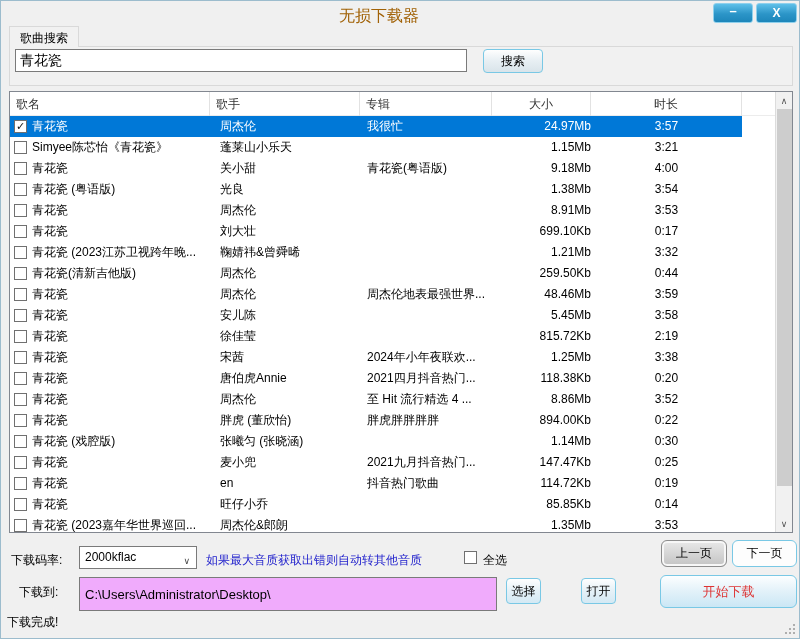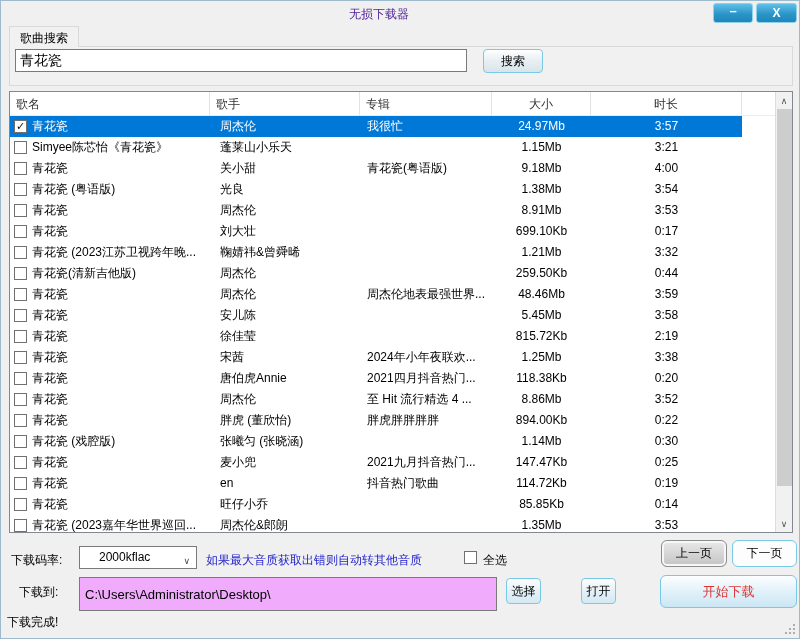--- a/index.html
+++ b/index.html
@@ -9,7 +9,7 @@
 
   
   .titlebar { position:absolute; left:0; top:0; width:100%; height:24px; }
-  .title { position:absolute; left:0; right:86px; top:5px; text-align:center; font-size:12px; color:#4c1d95;margin-left:44px; }
+  .title { position:absolute; left:0; right:86px; top:5px; text-align:center; font-size:16px; color:#a16207;margin-left:44px; }
   .tb-btn { position:absolute; top:2px; height:20px; border:1px solid #8fd0ec; border-radius:3px;
             background:linear-gradient(#5fc0e9, #2c95c8 55%, #1d86ba); color:#fff; font-weight:bold;
             display:flex; align-items:center; justify-content:center; cursor:pointer; }

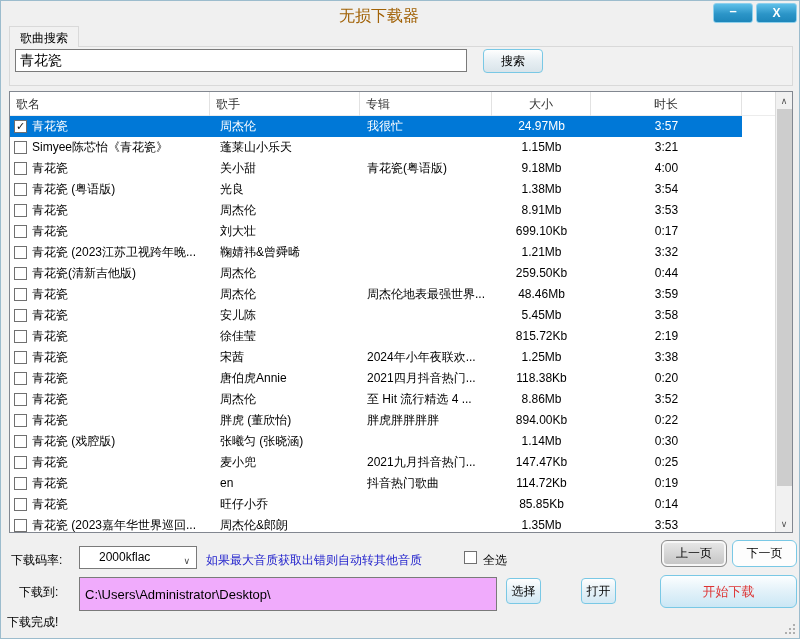--- a/index.html
+++ b/index.html
@@ -39,7 +39,7 @@
   .c1 { width:200px; display:flex; align-items:center; }
   .c2 { width:150px; padding-left:10px; }
   .c3 { width:132px; padding-left:7px; }
-  .c4 { width:99px; text-align:center; }
+  .c4 { width:99px; text-align:right; }
   .c5 { width:151px; text-align:center; }
   .cb { width:13px; height:13px; margin-left:4px; margin-right:5px; background:#fff; border:1px solid #707070;
         display:inline-flex; align-items:center; justify-content:center; flex:0 0 13px;

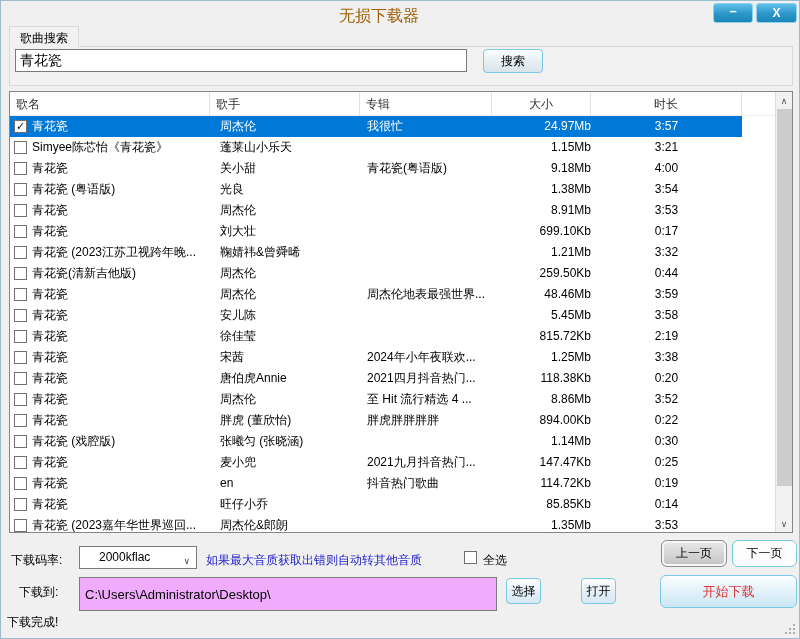--- a/index.html
+++ b/index.html
@@ -57,7 +57,7 @@
   
   .lbl { position:absolute; color:#000; }
   .combo { position:absolute; left:78px; top:545px; width:118px; height:23px; background:#fff; border:1px solid #7a7a7a;
-           line-height:21px; padding-left:19px; cursor:pointer; }
+           line-height:21px; padding-left:5px; cursor:pointer; }
   .combo .chev { position:absolute; right:6px; top:4px; color:#444; font-size:9px; }
   .hint { position:absolute; left:205px; top:551px; color:#2222cc; }
   .chk { position:absolute; width:13px; height:13px; background:#fff; border:1px solid #707070; cursor:pointer; }

